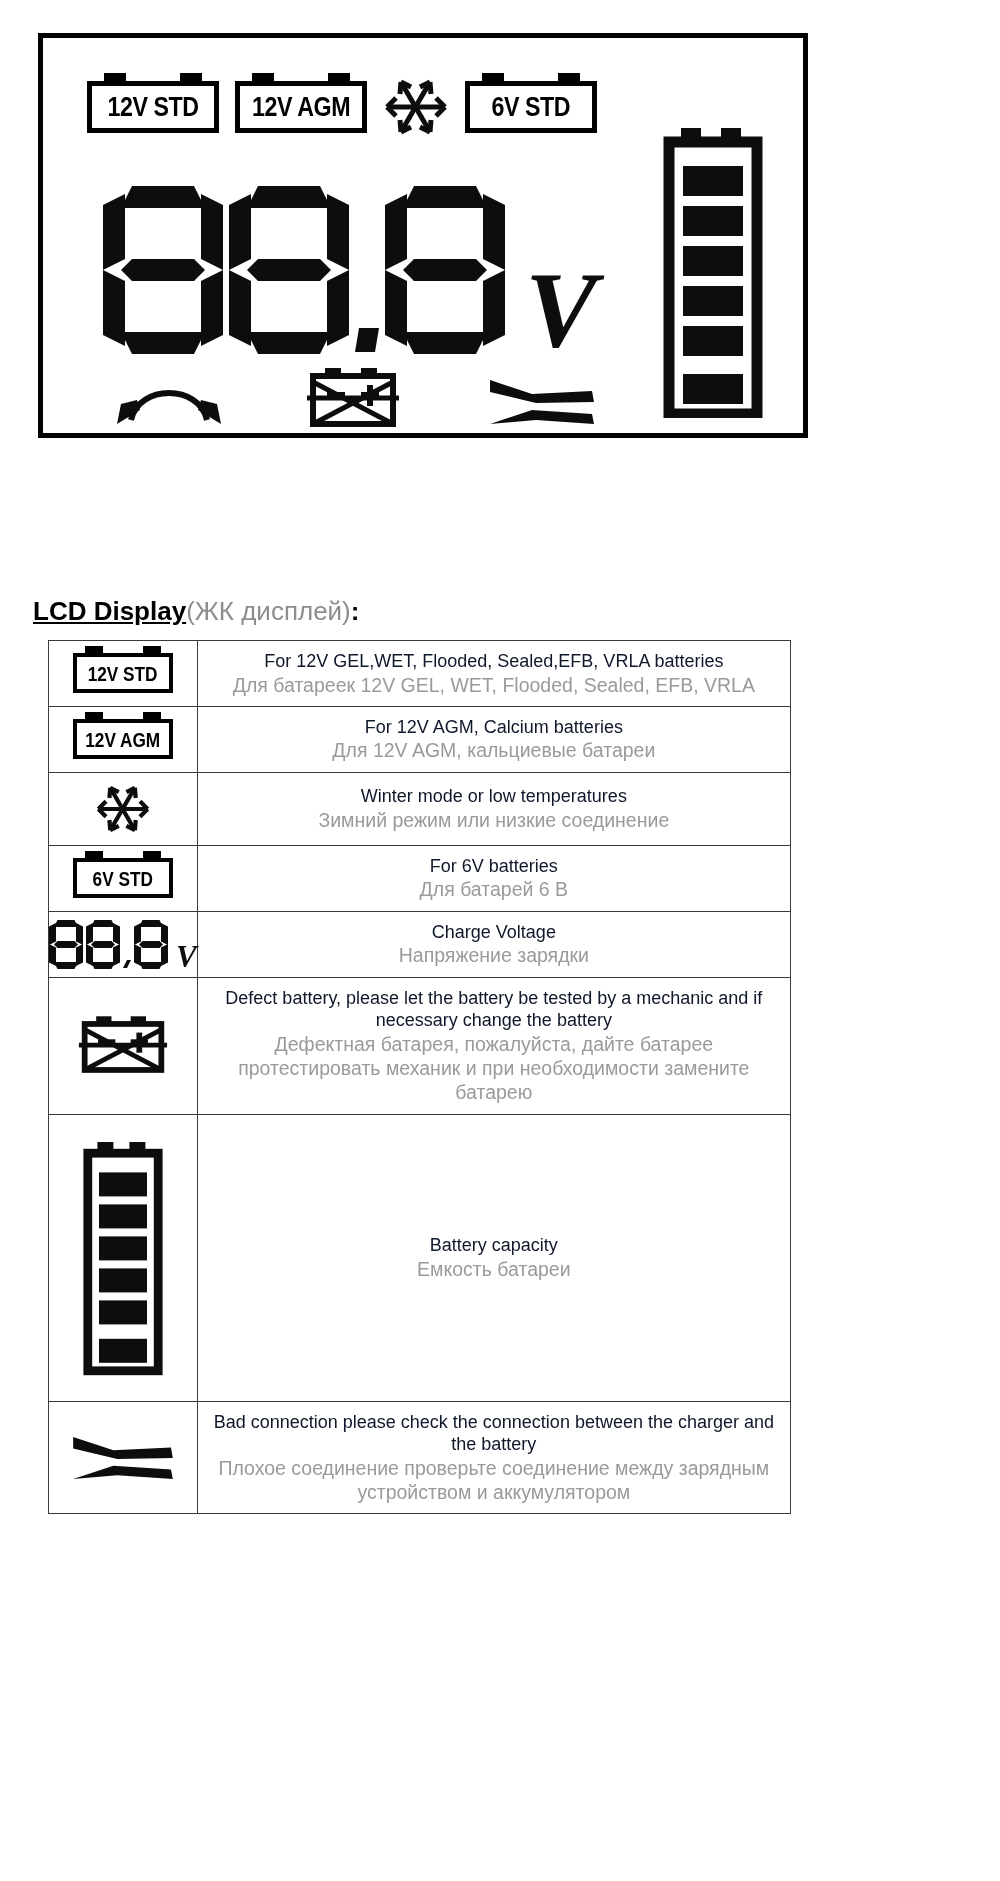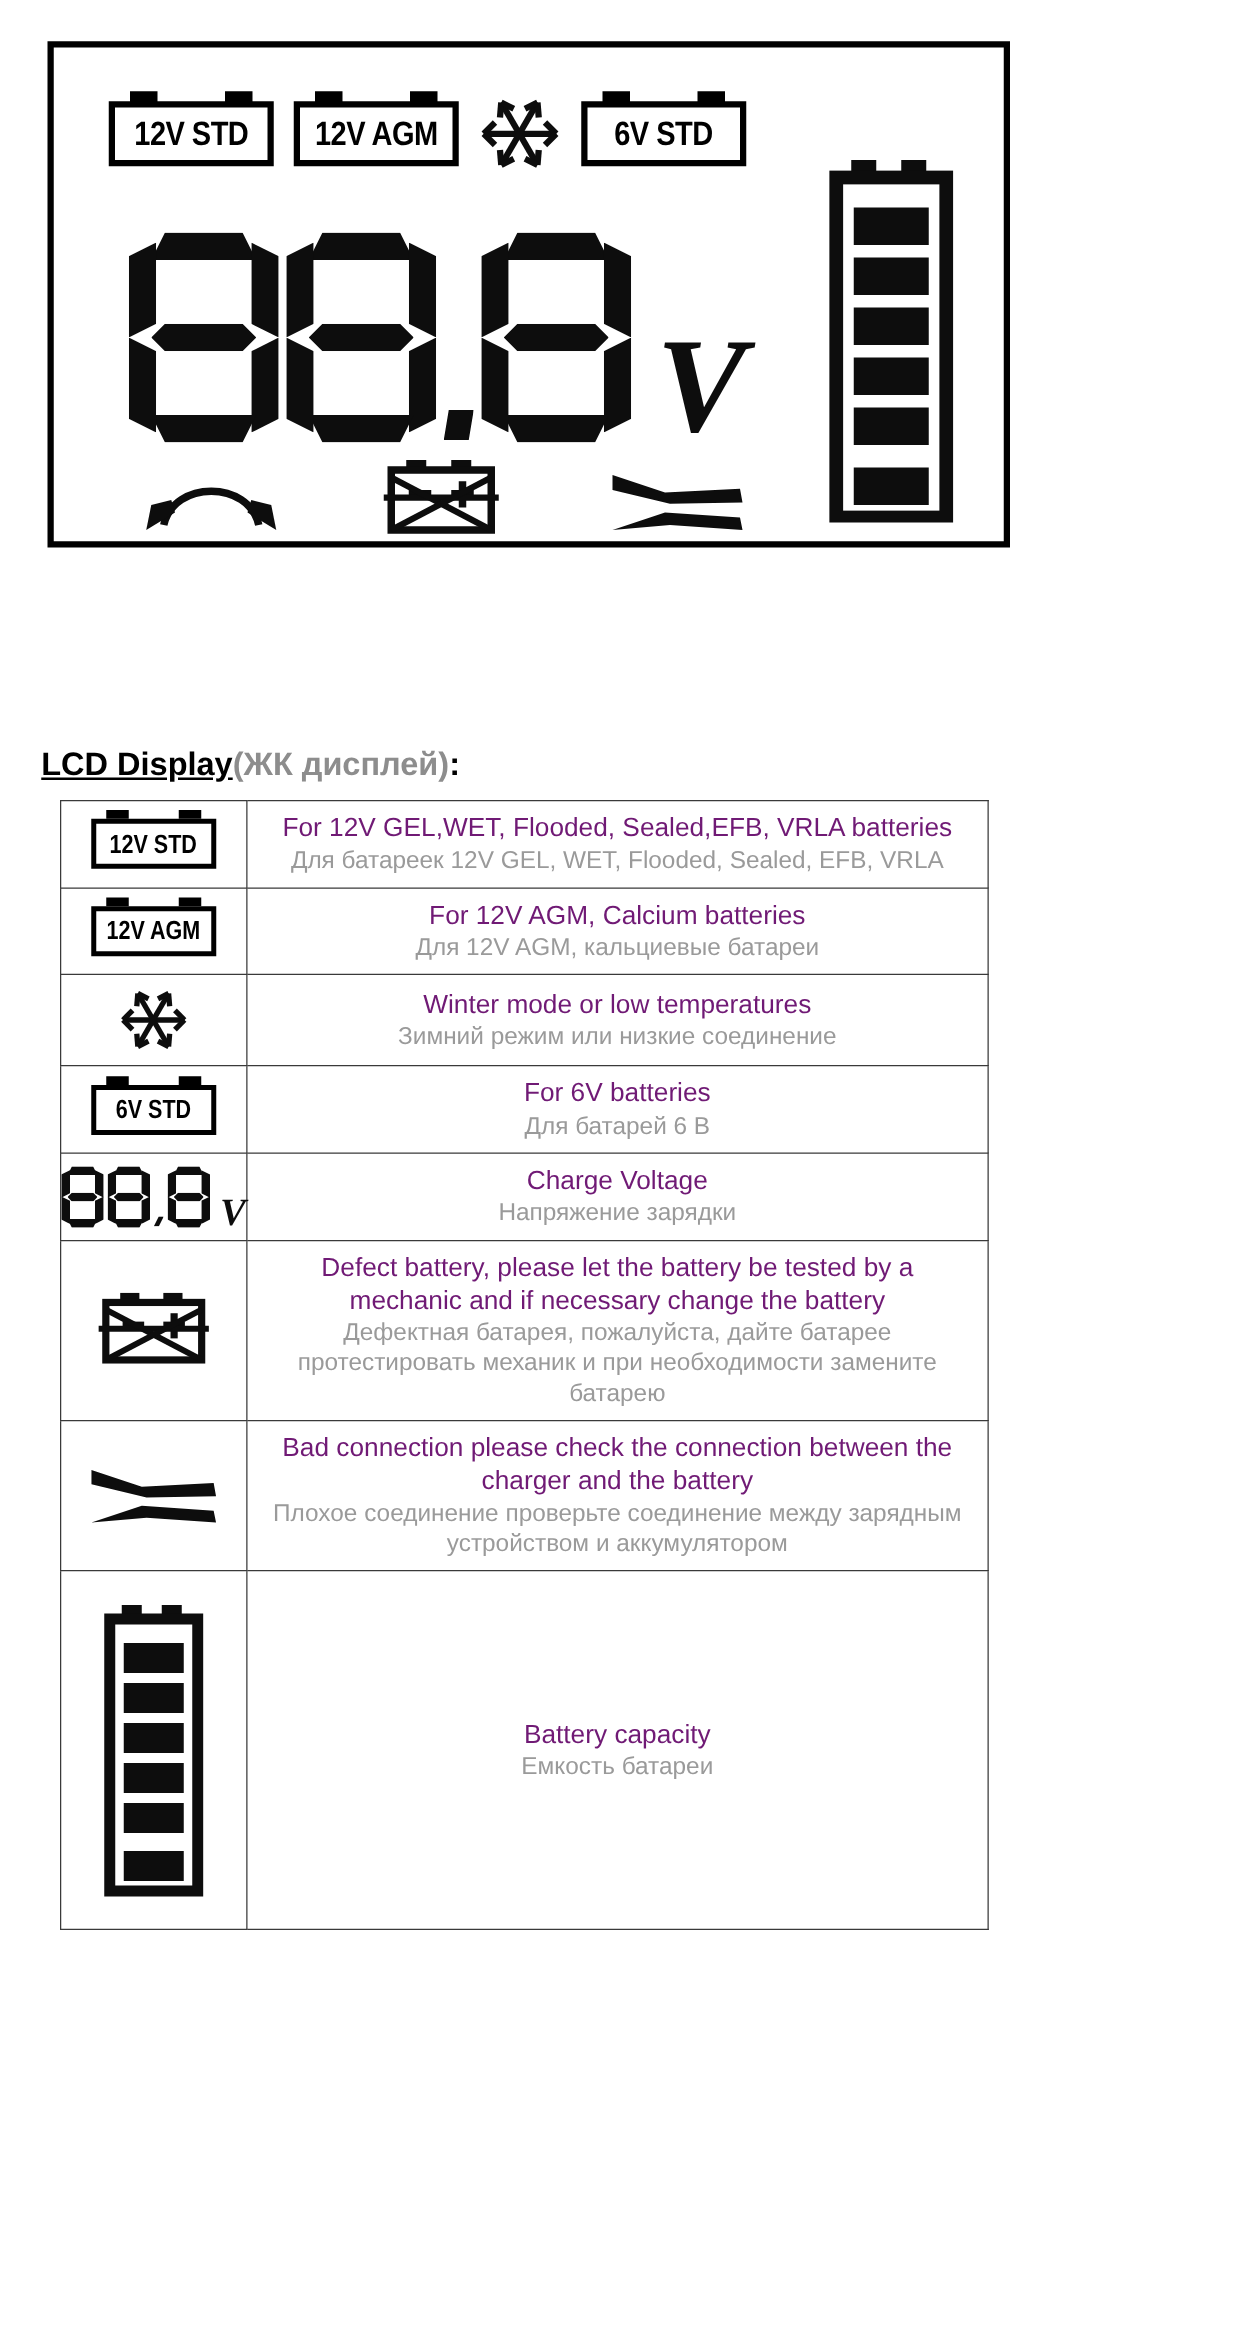--- a/index.html
+++ b/index.html
@@ -143,7 +143,7 @@
     white-space: nowrap;
   }
   .heading .en  { color: #000; text-decoration: underline; }
-  .heading .ru  { color: #8d8d8d; font-weight: bold; text-align: right; }
+  .heading .ru  { color: #8d8d8d; font-weight: normal; text-align: right; }
   .heading .col { color: #000; }
 
   

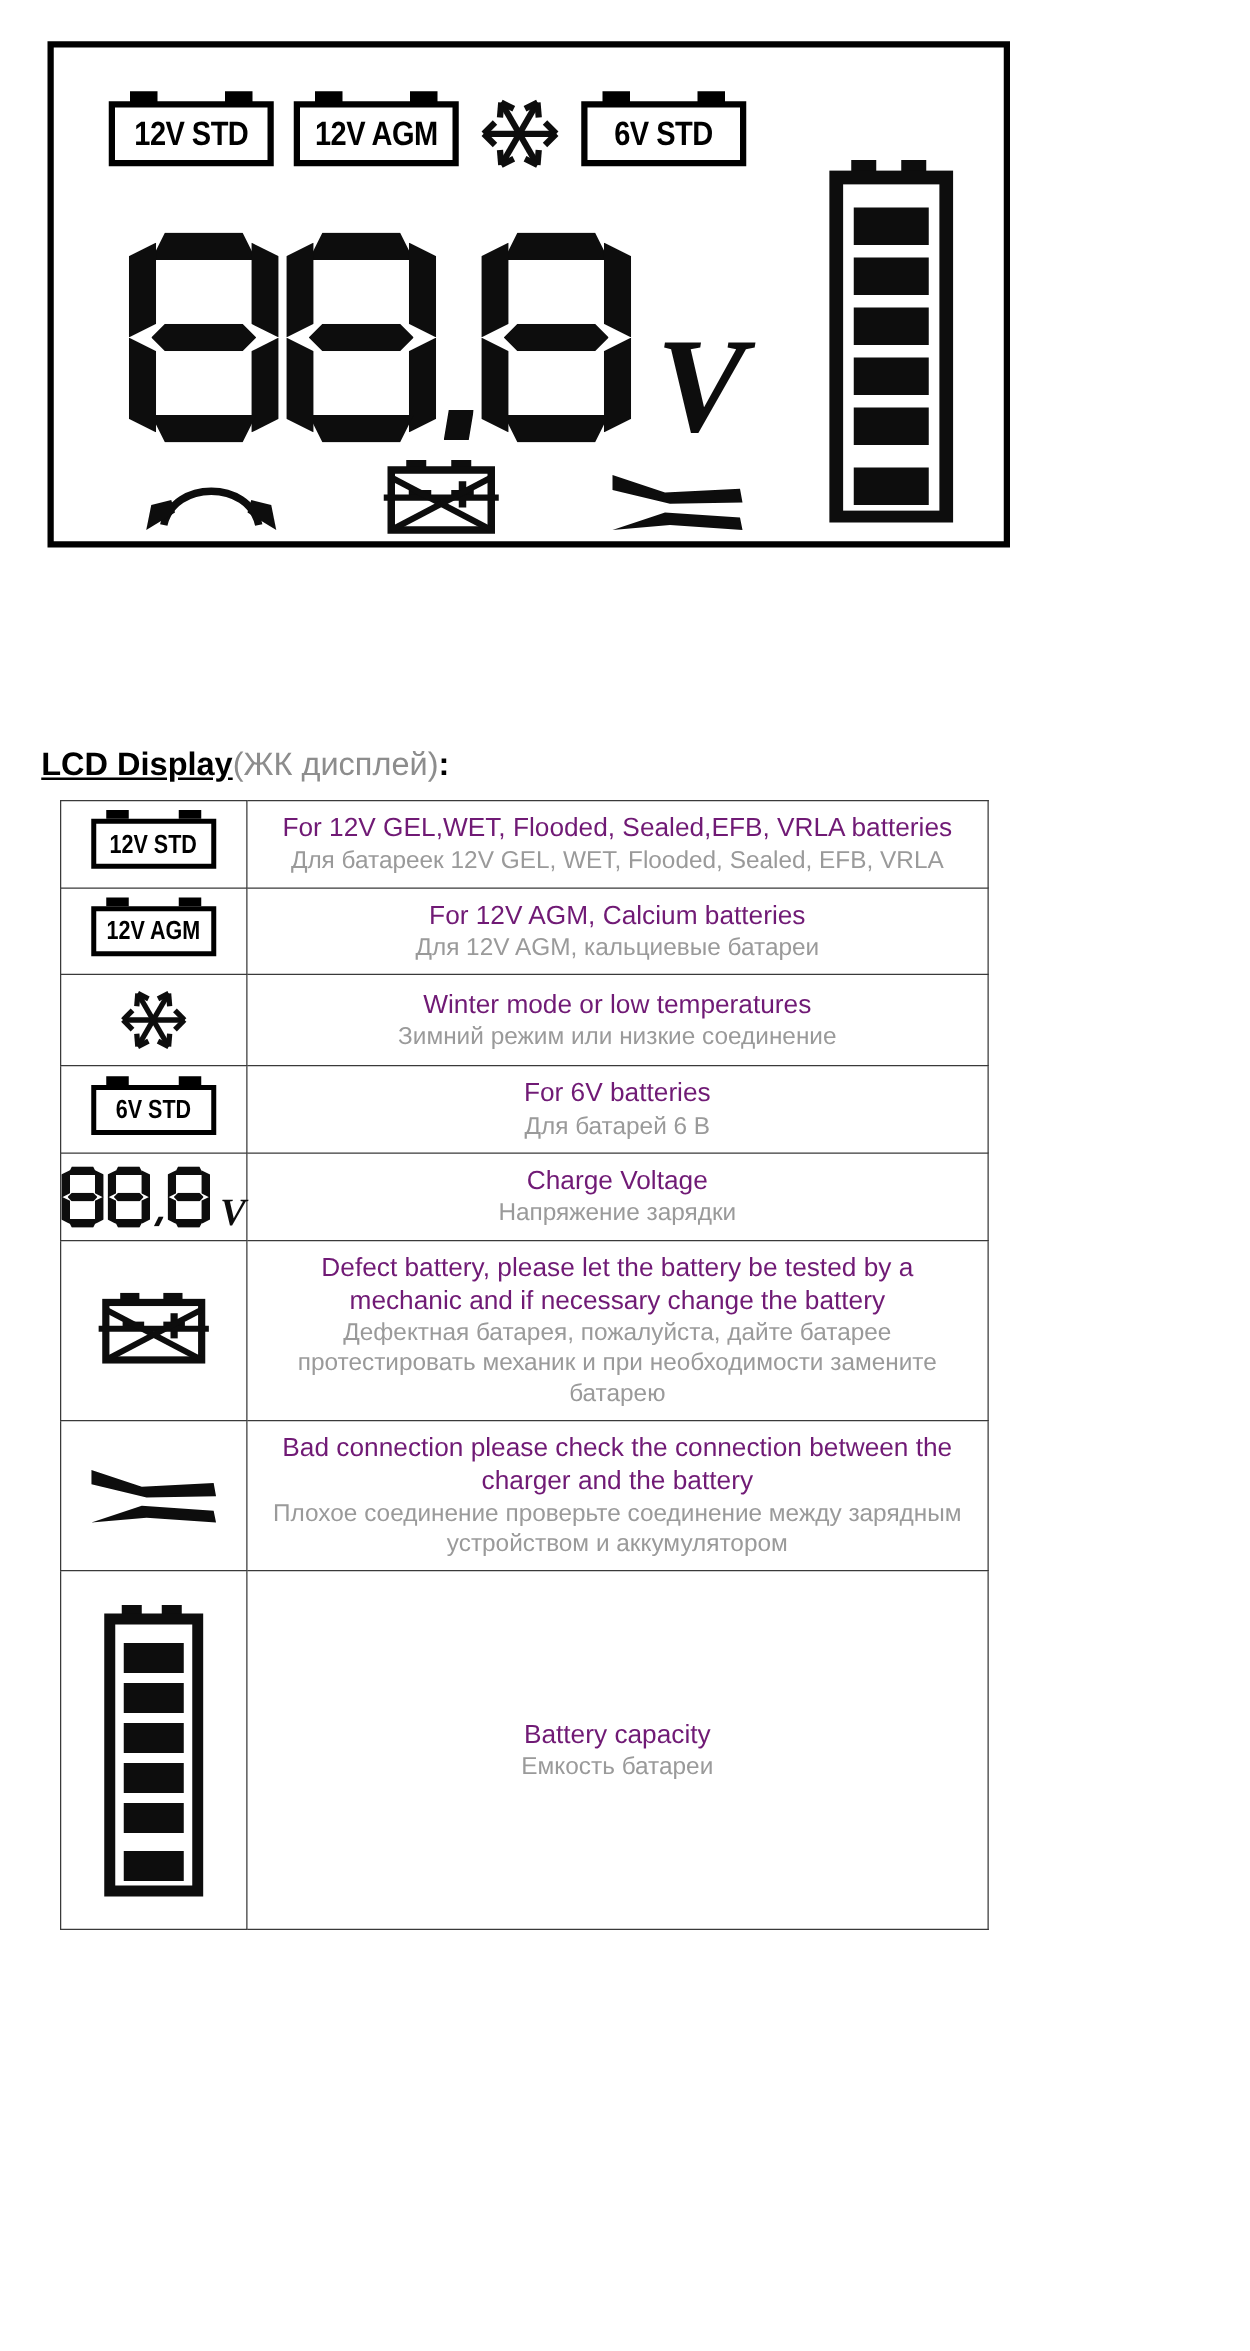--- a/index.html
+++ b/index.html
@@ -162,8 +162,8 @@
   .c-icon { width: 148px; padding: 8px 0; }
   .c-txt  { padding: 9px 14px; }
   .en-line {
-    color: #701a75;
-    font-size: 21px;
+    color: #0f172a;
+    font-size: 18px;
     line-height: 1.25;
   }
   .ru-line {

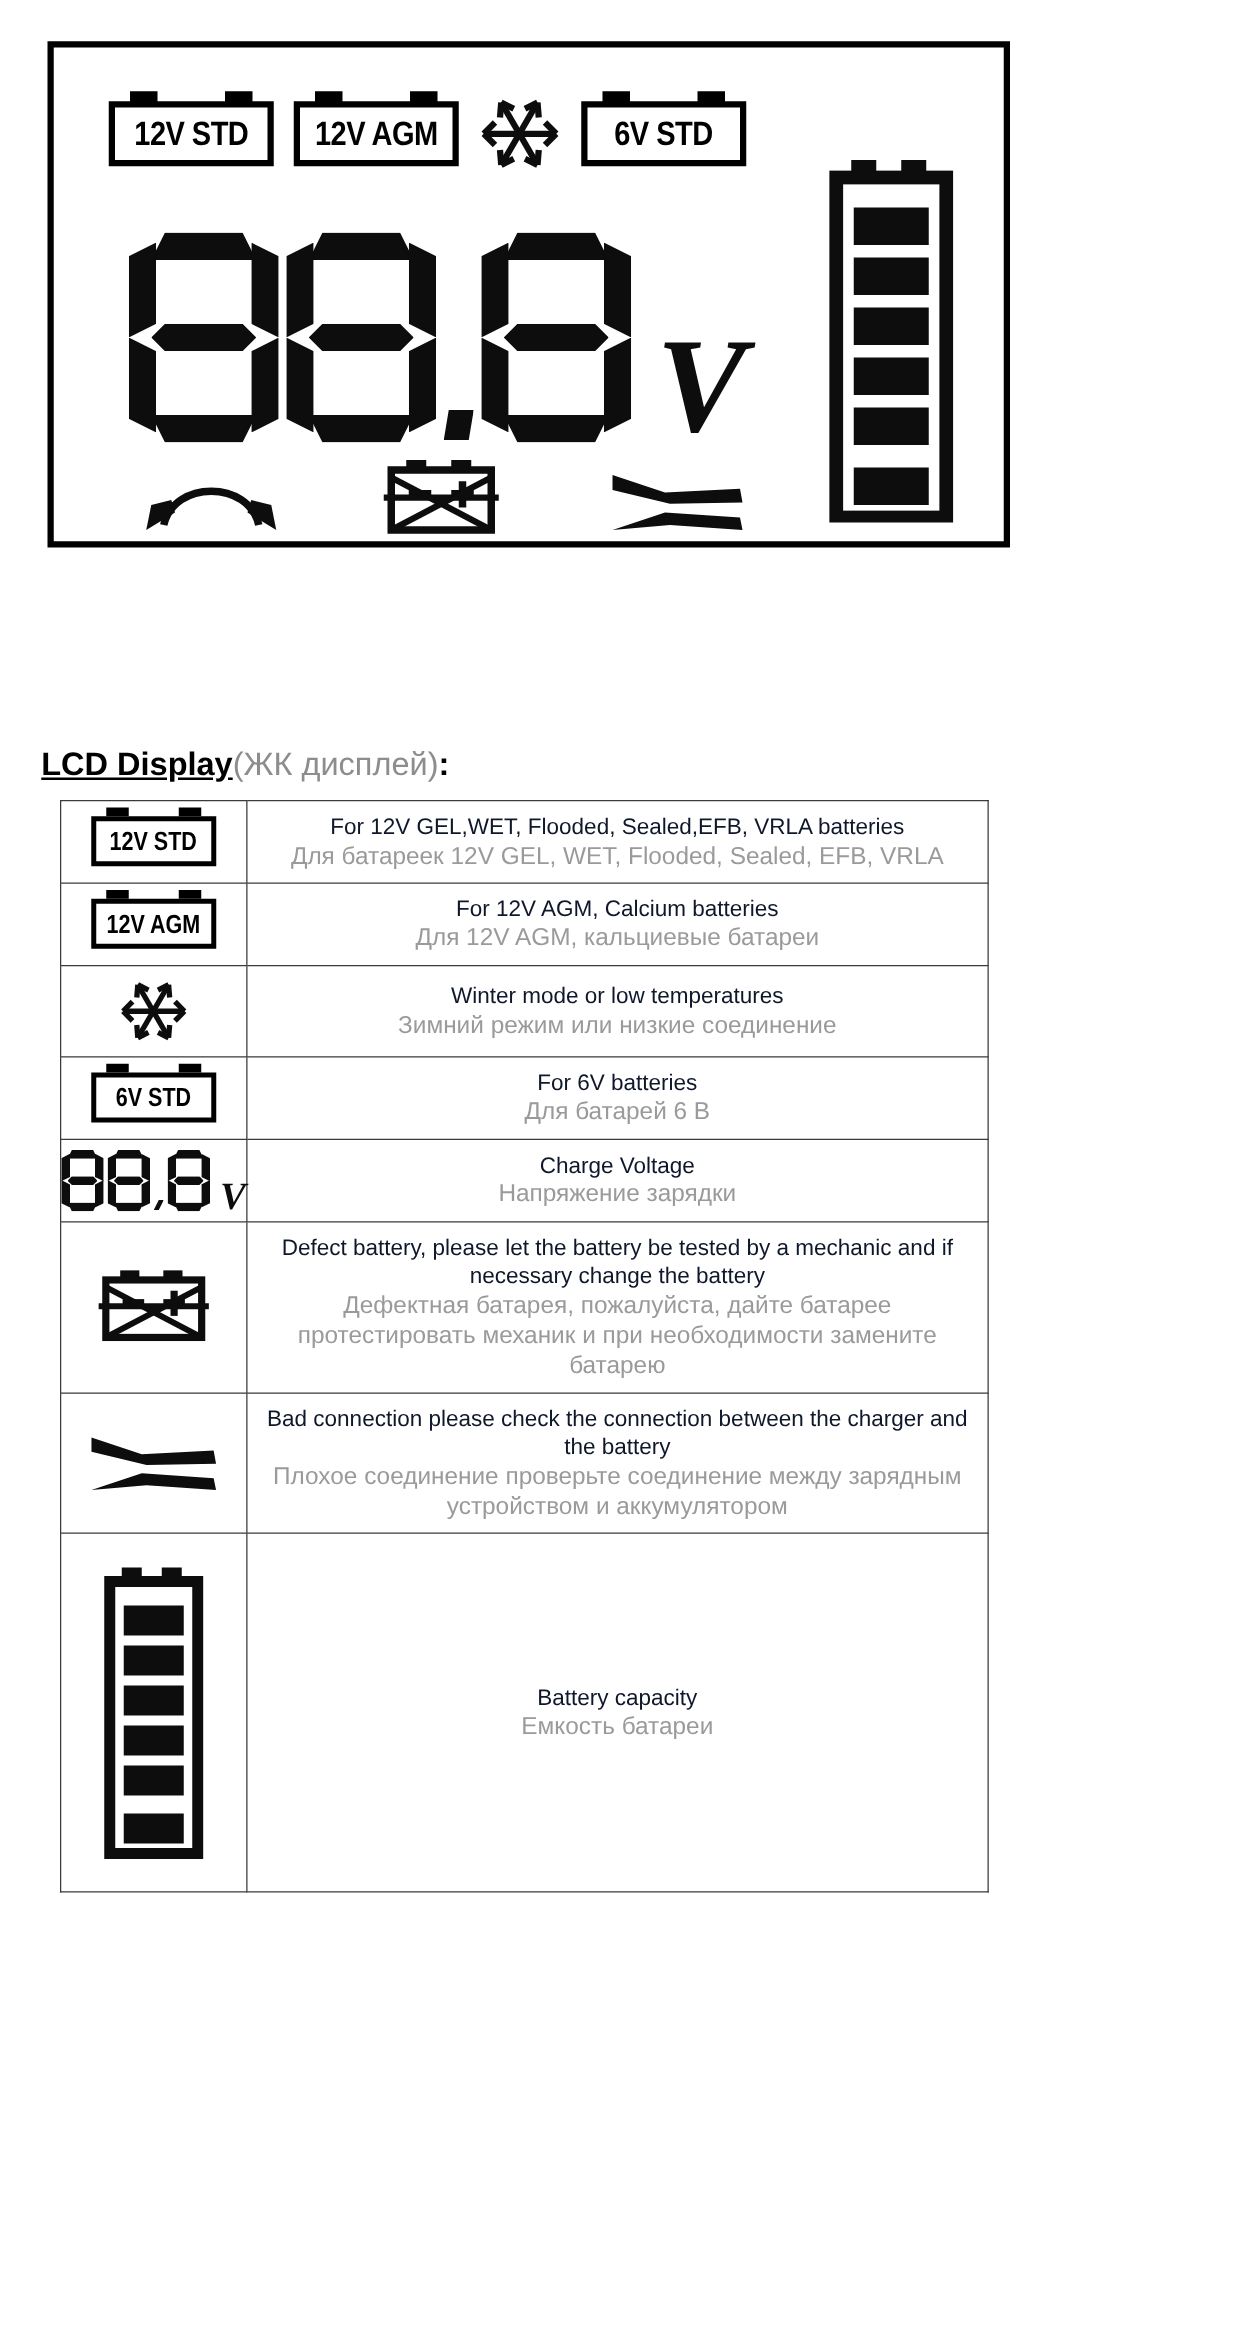--- a/index.html
+++ b/index.html
@@ -493,21 +493,6 @@
     </tr>
 
     <tr>
-      <td class="c-icon">
-        <div class="icon-wrap">
-          <svg width="104" height="46" viewBox="0 0 108 48">
-            <polygon points="2,2 44,16 104,13 106,24 48,25 2,14" fill="#0d0d0d"></polygon>
-            <polygon points="2,46 44,32 104,36 106,46 48,42 2,46" fill="#0d0d0d"></polygon>
-          </svg>
-        </div>
-      </td>
-      <td class="c-txt">
-        <div class="en-line">Bad connection please check the connection between the charger and the battery</div>
-        <div class="ru-line">Плохое соединение проверьте соединение между зарядным устройством и аккумулятором</div>
-      </td>
-    </tr>
-
-    <tr>
       <td class="c-icon" style="padding:18px 0;">
         <div class="icon-wrap">
           <svg width="80" height="250" viewBox="0 0 100 290">
@@ -529,6 +514,21 @@
       </td>
     </tr>
 
+    <tr>
+      <td class="c-icon">
+        <div class="icon-wrap">
+          <svg width="104" height="46" viewBox="0 0 108 48">
+            <polygon points="2,2 44,16 104,13 106,24 48,25 2,14" fill="#0d0d0d"></polygon>
+            <polygon points="2,46 44,32 104,36 106,46 48,42 2,46" fill="#0d0d0d"></polygon>
+          </svg>
+        </div>
+      </td>
+      <td class="c-txt">
+        <div class="en-line">Bad connection please check the connection between the charger and the battery</div>
+        <div class="ru-line">Плохое соединение проверьте соединение между зарядным устройством и аккумулятором</div>
+      </td>
+    </tr>
+
   </tbody>
 </table>
 

